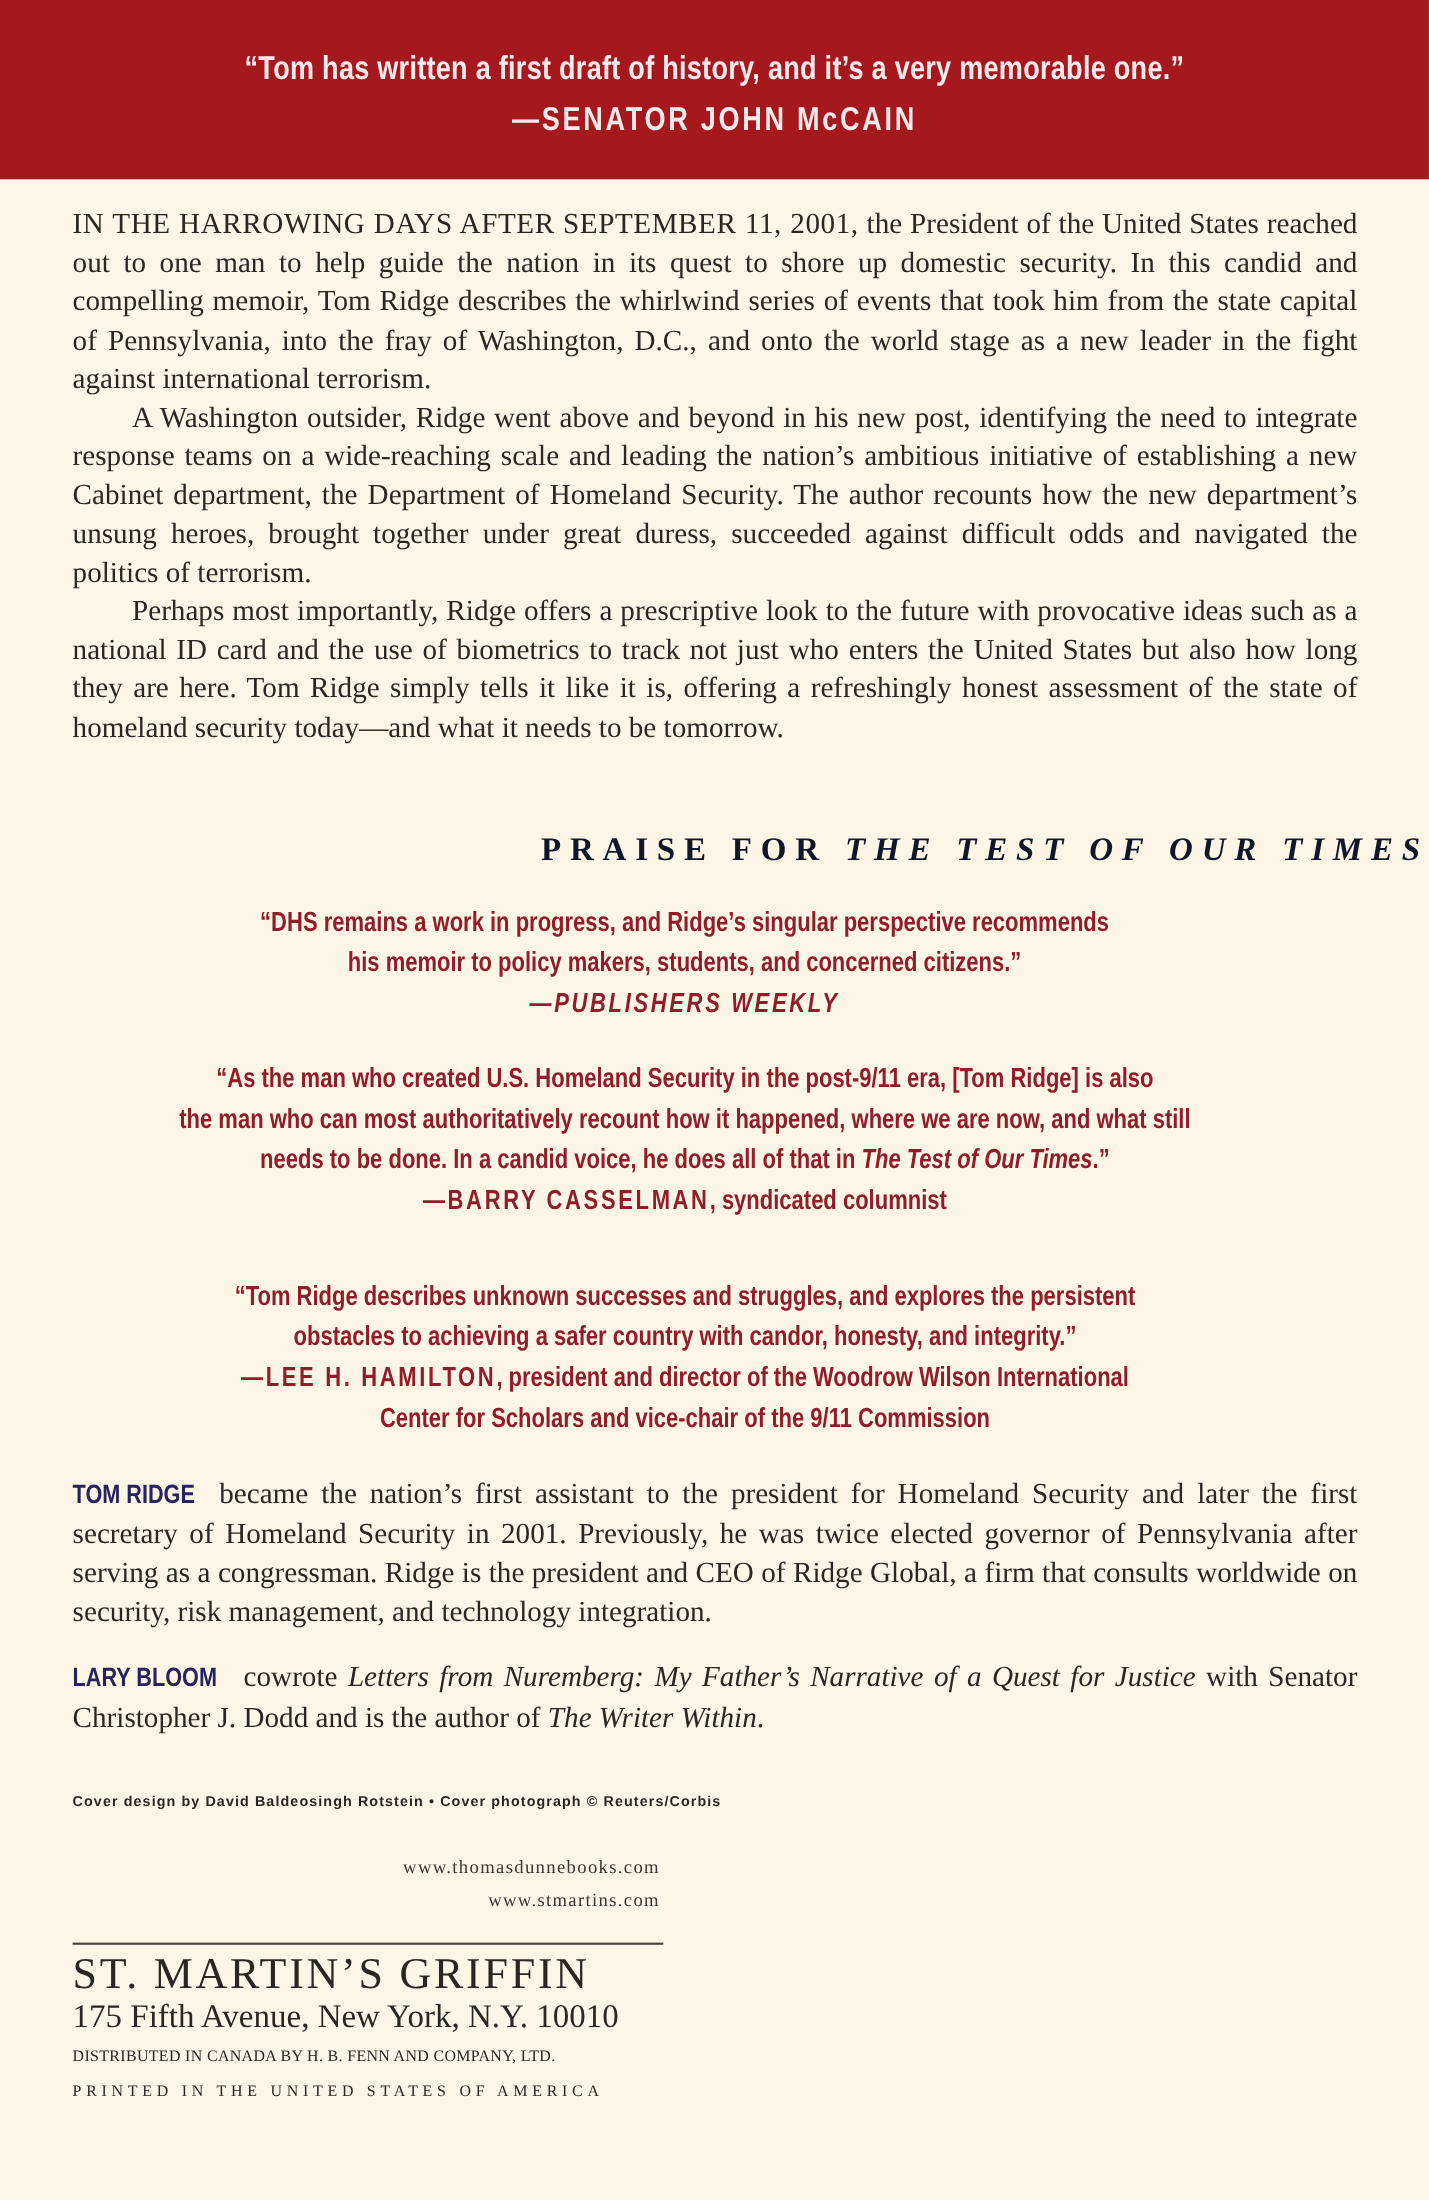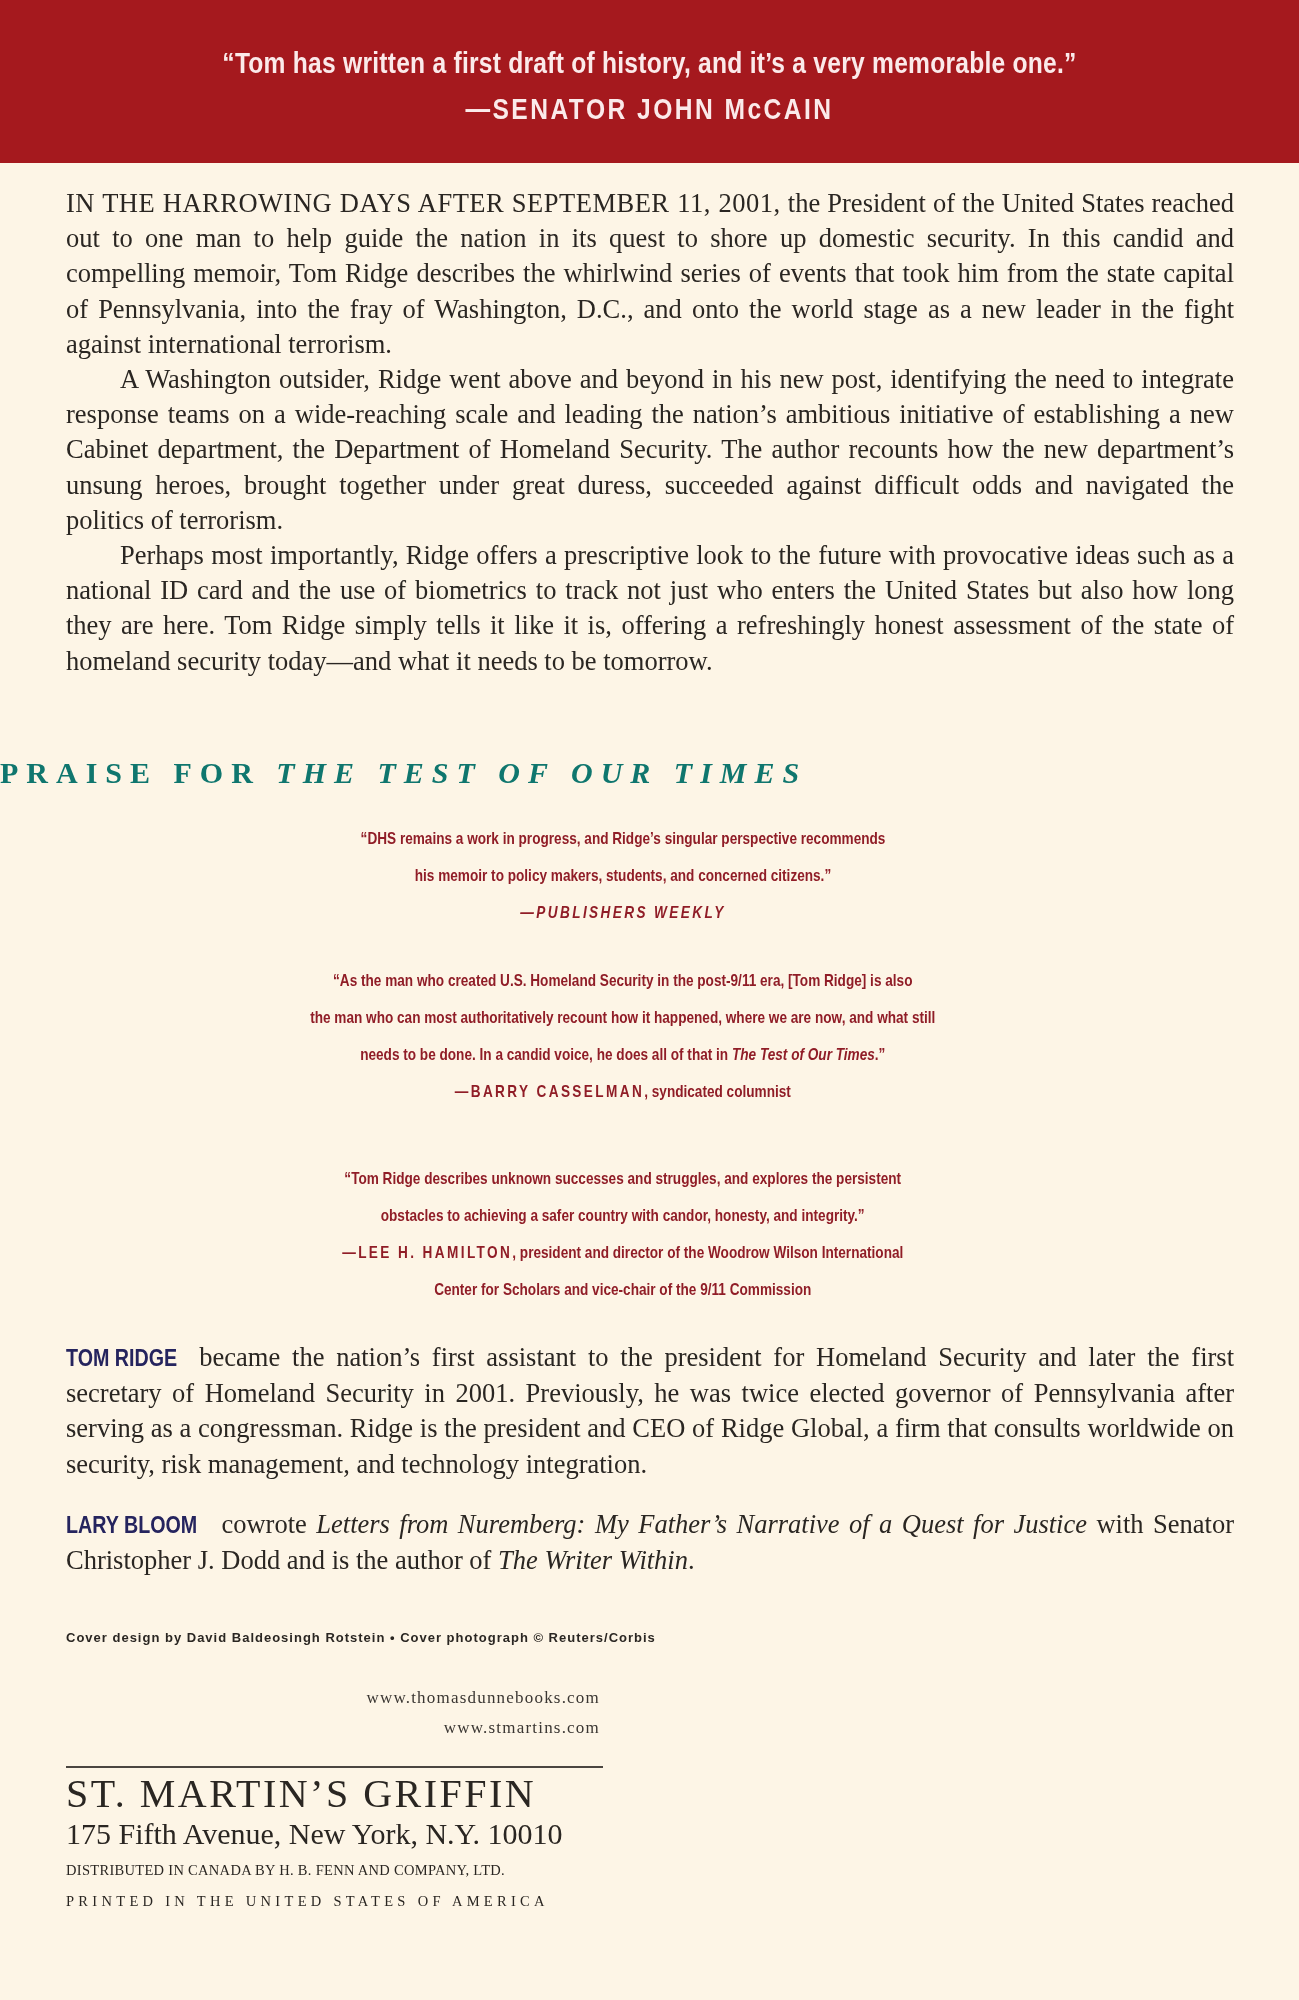--- a/index.html
+++ b/index.html
@@ -32,9 +32,9 @@
   .body-text p.first { text-indent:0; }
   .smallcaps-lead { letter-spacing:0.5px; }
   .praise-heading {
-    position:absolute; left:0; width:1299px; top:756px; text-align:left;
+    position:absolute; left:0; width:1299px; top:756px; text-align:right;
     font-family:"Liberation Serif",serif; font-size:30px; font-weight:bold;
-    color:#0f766e; letter-spacing:8px;
+    color:#0f172a; letter-spacing:8px;
   }
   .praise-heading i { font-weight:bold; }
   .quote {

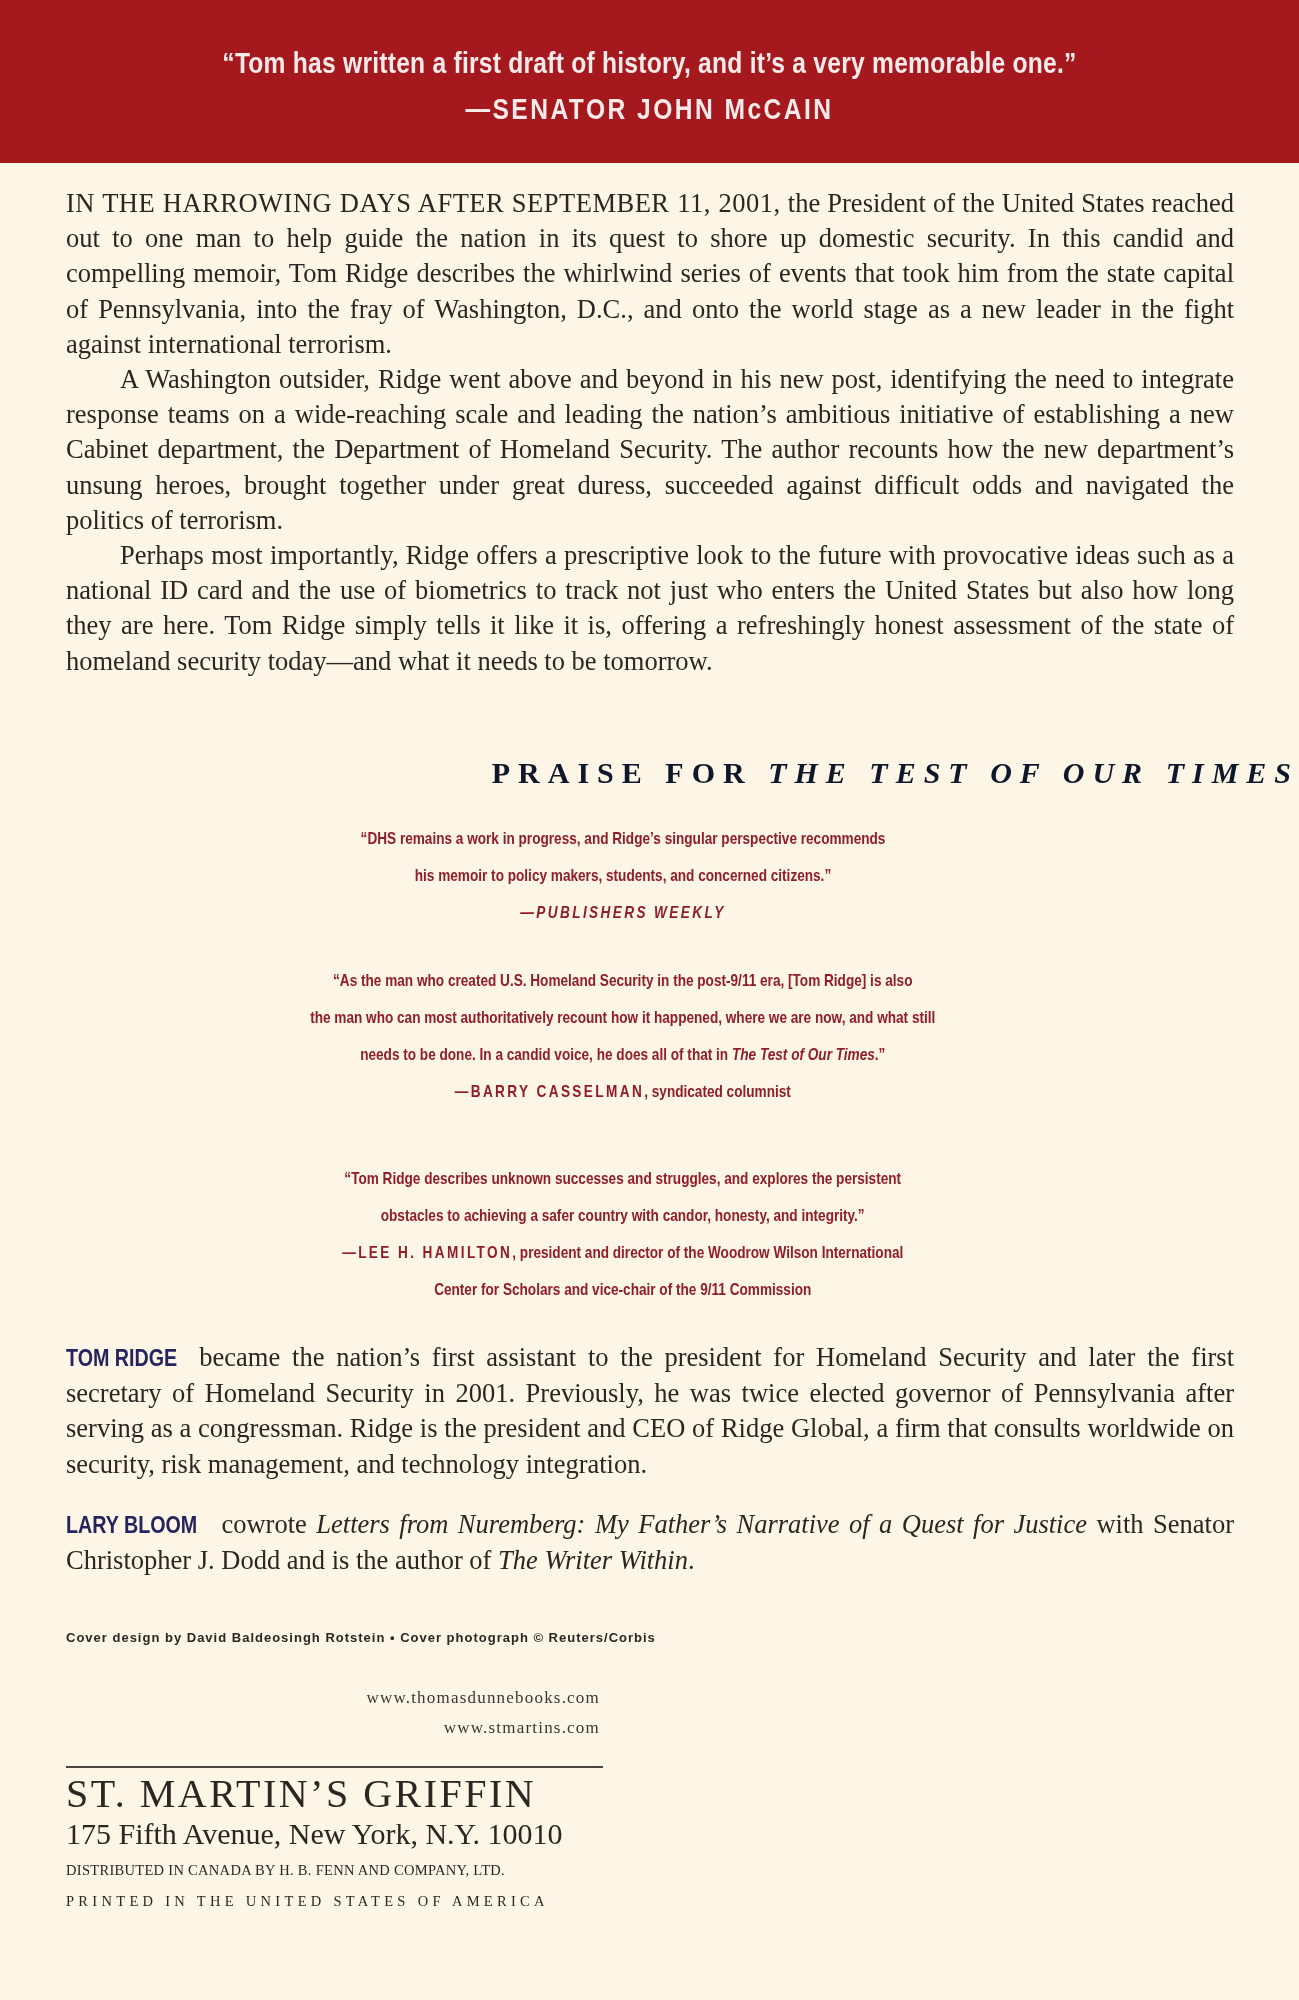--- a/index.html
+++ b/index.html
@@ -40,7 +40,7 @@
   .quote {
     position:absolute; left:0; width:1245px; text-align:center;
     font-family:"Liberation Sans",sans-serif; font-weight:bold; color:#901d27;
-    font-size:17px; line-height:37px;
+    font-size:25px; line-height:37px;
   }
   .quote .inner { display:inline-block; transform:scaleX(0.80); transform-origin:center; white-space:nowrap; }
   .quote .line { display:block; }

